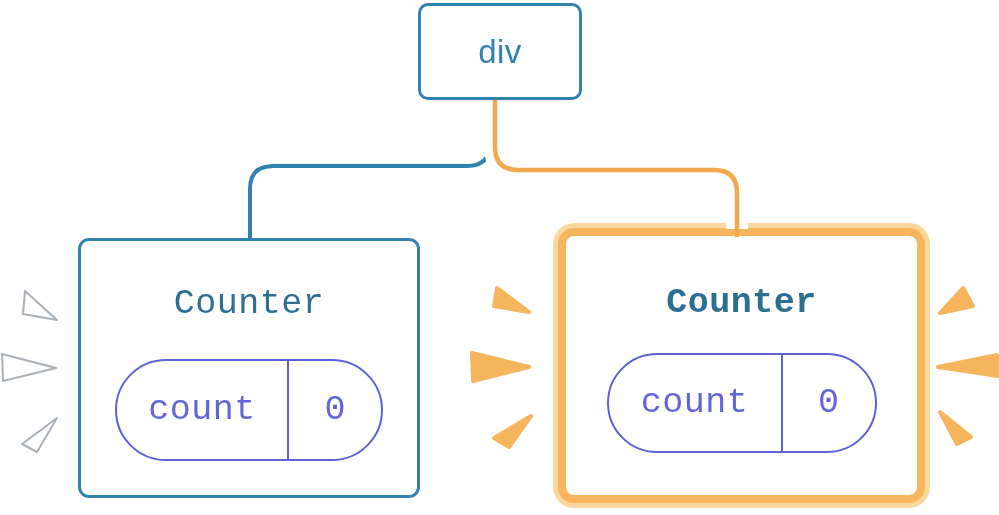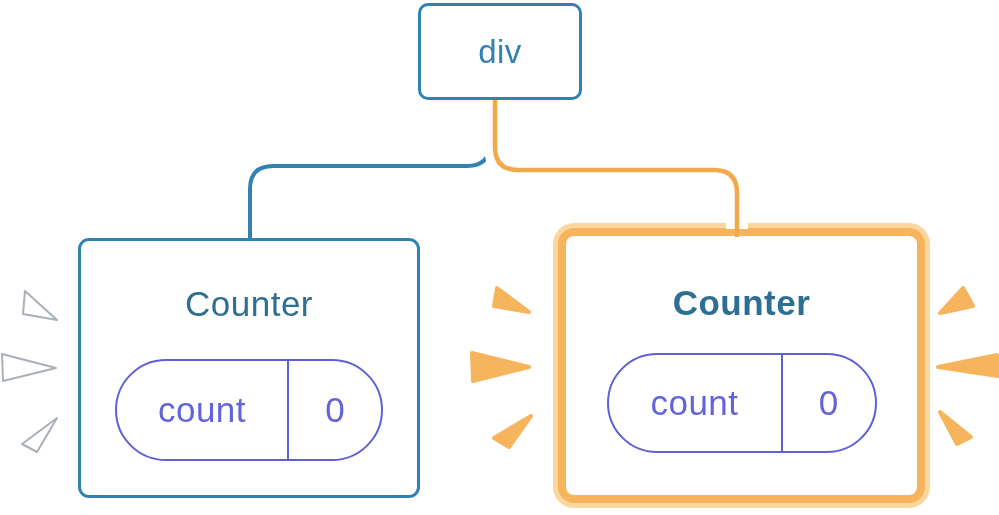--- a/index.html
+++ b/index.html
@@ -25,7 +25,7 @@
   .node-div span{font-size:33px;color:var(--blue);letter-spacing:.5px;}
   .card{
     position:absolute;box-sizing:border-box;background:#fff;z-index:1;
-    display:flex;flex-direction:column;align-items:center;
+    display:flex;flex-direction:column;align-items:center;font-family:Liberation Mono, monospace;
   }
   .card-left{
     left:78px;top:238px;width:342px;height:260px;

